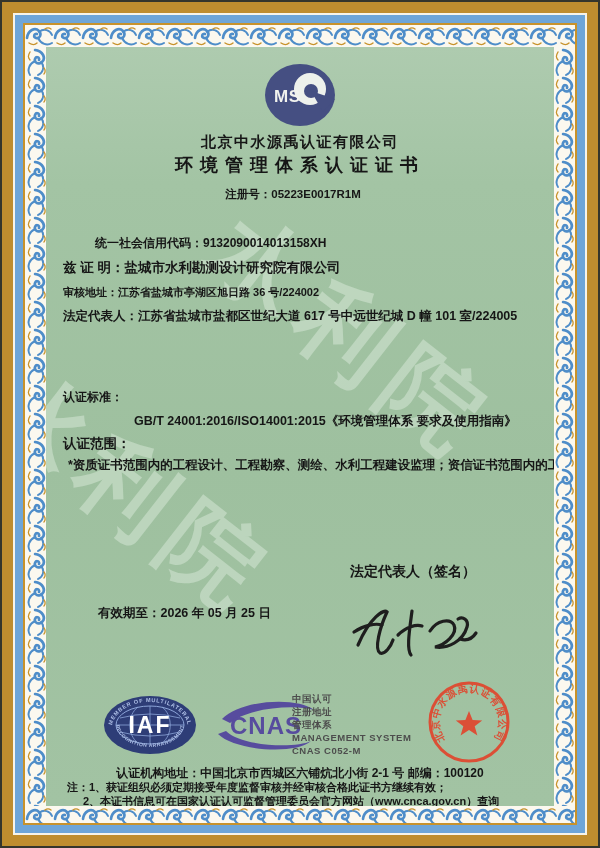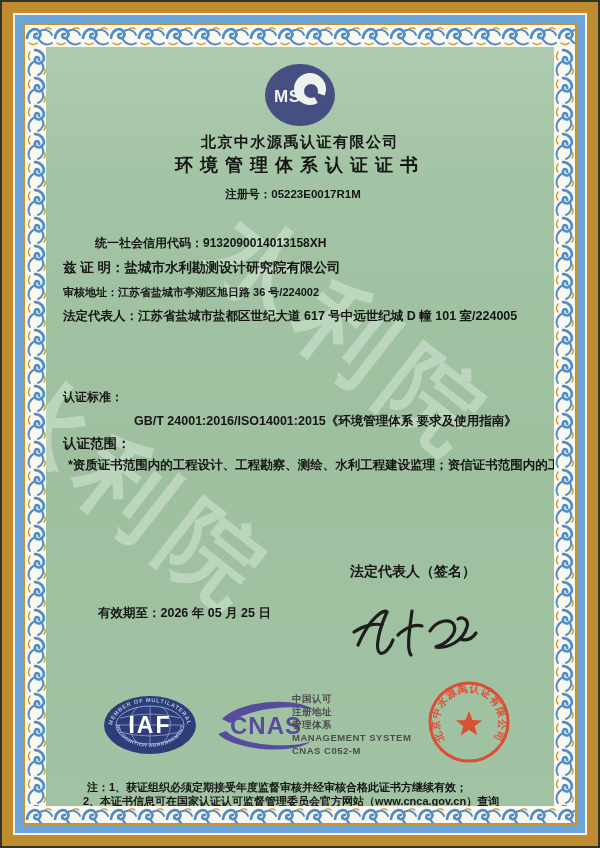--- a/index.html
+++ b/index.html
@@ -182,6 +182,7 @@
       </text>
     </svg>
 
+    <div class="line center orgaddr">认证机构地址：中国北京市西城区六铺炕北小街 2-1 号  邮编：100120</div>
     <div class="line note1">注：1、获证组织必须定期接受年度监督审核并经审核合格此证书方继续有效；</div>
     <div class="line note2">2、本证书信息可在国家认证认可监督管理委员会官方网站（www.cnca.gov.cn）查询</div>
 

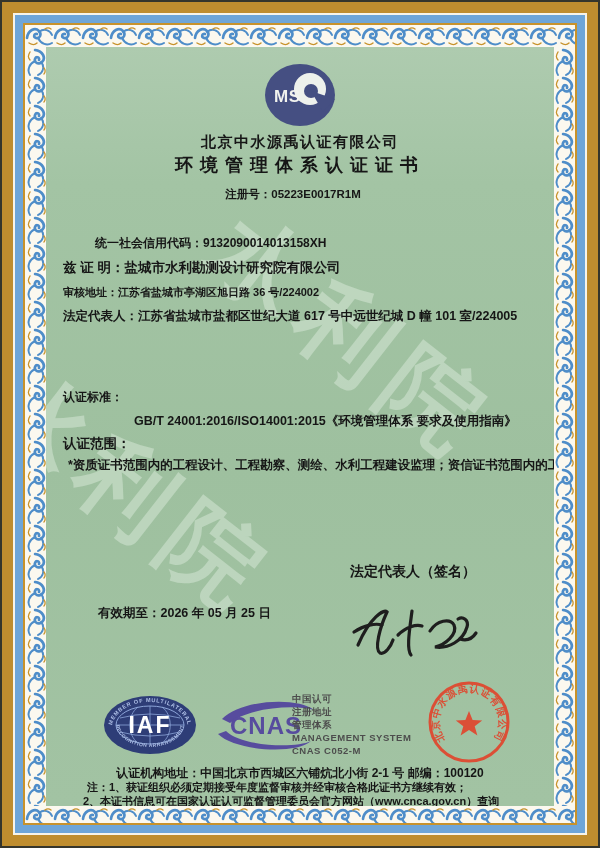--- a/index.html
+++ b/index.html
@@ -36,7 +36,7 @@
   .validdate { top:558px; left:52px; font-size:12.5px; }
   .legal { top:516px; left:304px; font-size:14px; }
   .orgaddr { top:718px; font-size:12px; }
-  .note1 { top:733px; left:21px; font-size:11px;margin-left:20px; }
+  .note1 { top:733px; left:21px; font-size:11px; }
   .note2 { top:747px; left:37px; font-size:11px; }
   .accred { position:absolute; z-index:2; top:645px; left:246px; font-size:9.5px; line-height:13px;
             color:#4d4d4d; font-weight:700; letter-spacing:0.5px; }

